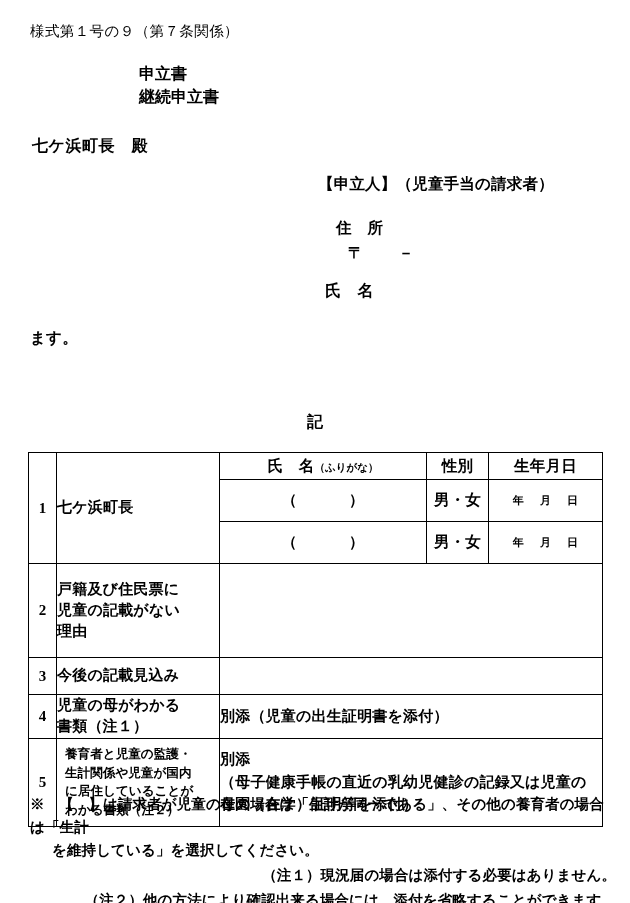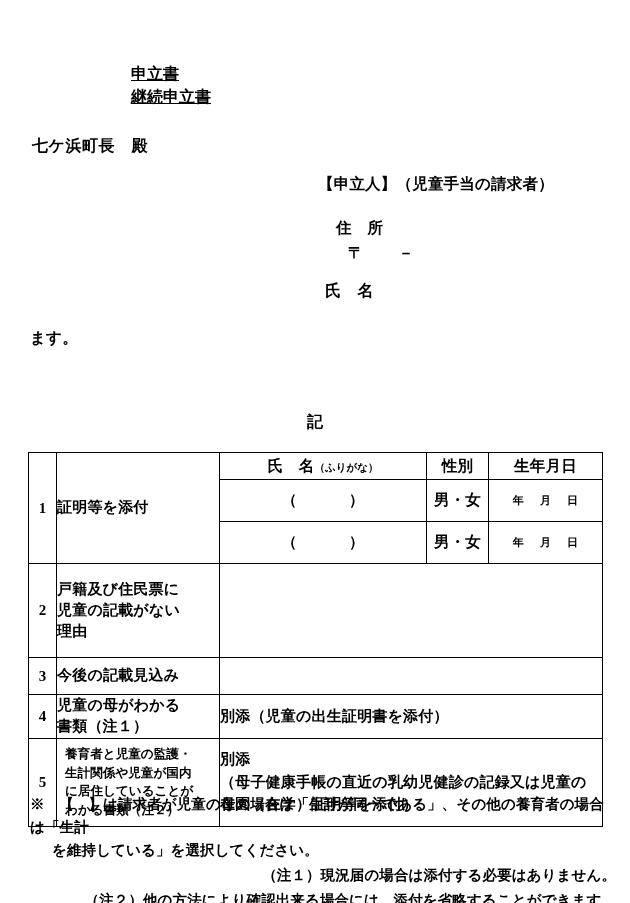--- a/index.html
+++ b/index.html
@@ -227,6 +227,7 @@
 
 <div class="page">
 
+  <div class="form-code">様式第１号の９（第７条関係）</div>
 
   <div class="title-block">
     <span class="title-kinds">

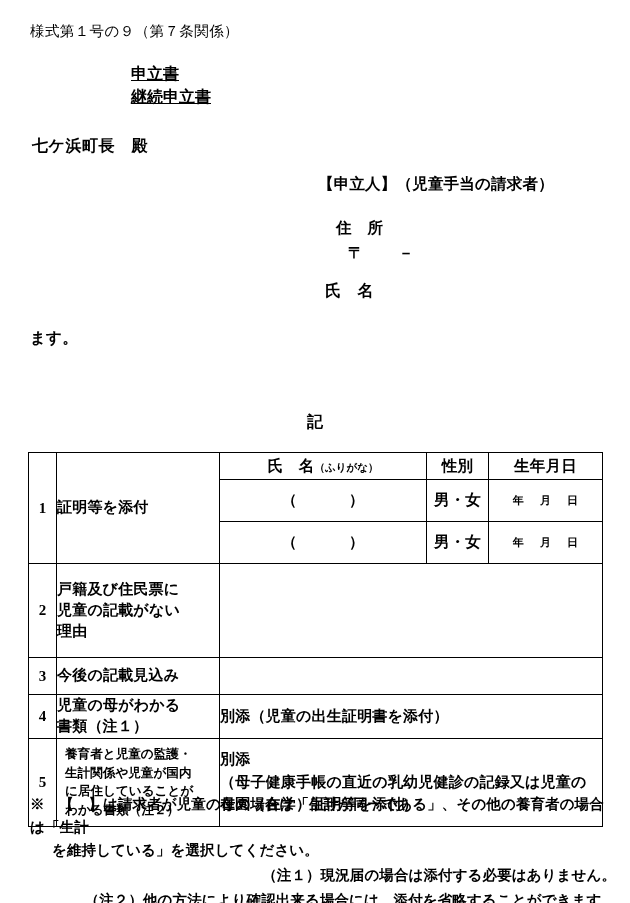--- a/index.html
+++ b/index.html
@@ -47,13 +47,12 @@
     white-space: nowrap;
   }
   .title-kinds {
-    margin-left: 6px;
+    margin-left: 14px;
     display: flex;
     flex-direction: column;
     line-height: 1.42;
     font-size: 16px;
     white-space: nowrap;
-    text-decoration: underline;
   }
 
   .addressee {

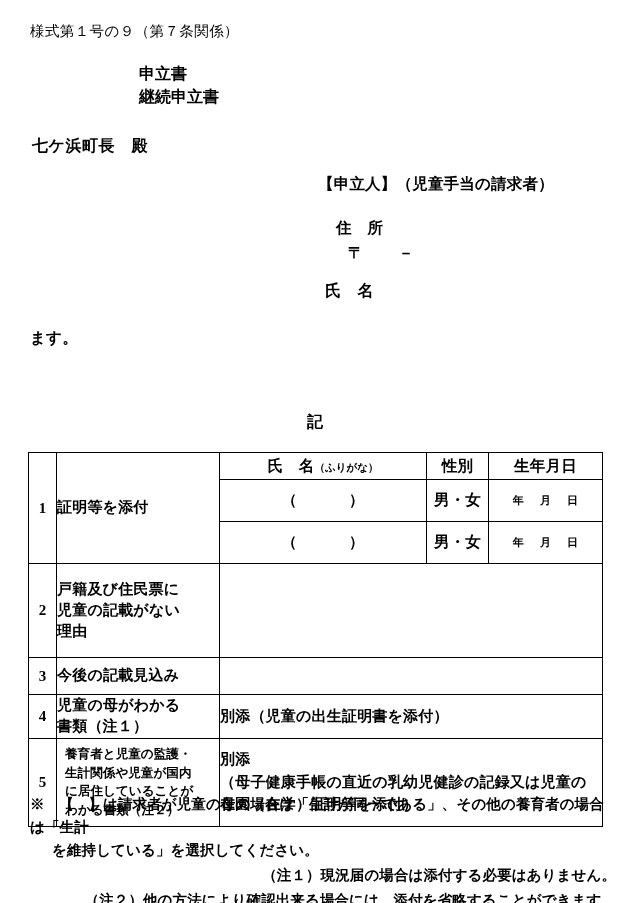--- a/index.html
+++ b/index.html
@@ -266,7 +266,7 @@
 
       <tr>
         <td class="cell-no" rowspan="3">1</td>
-        <td class="cell-label" rowspan="3">証明等を添付</td>
+        <td class="cell-label" rowspan="3">七ケ浜町長</td>
         <td class="th-center">
           <span>氏　名</span><span class="furigana">（ふりがな）</span>
         </td>

